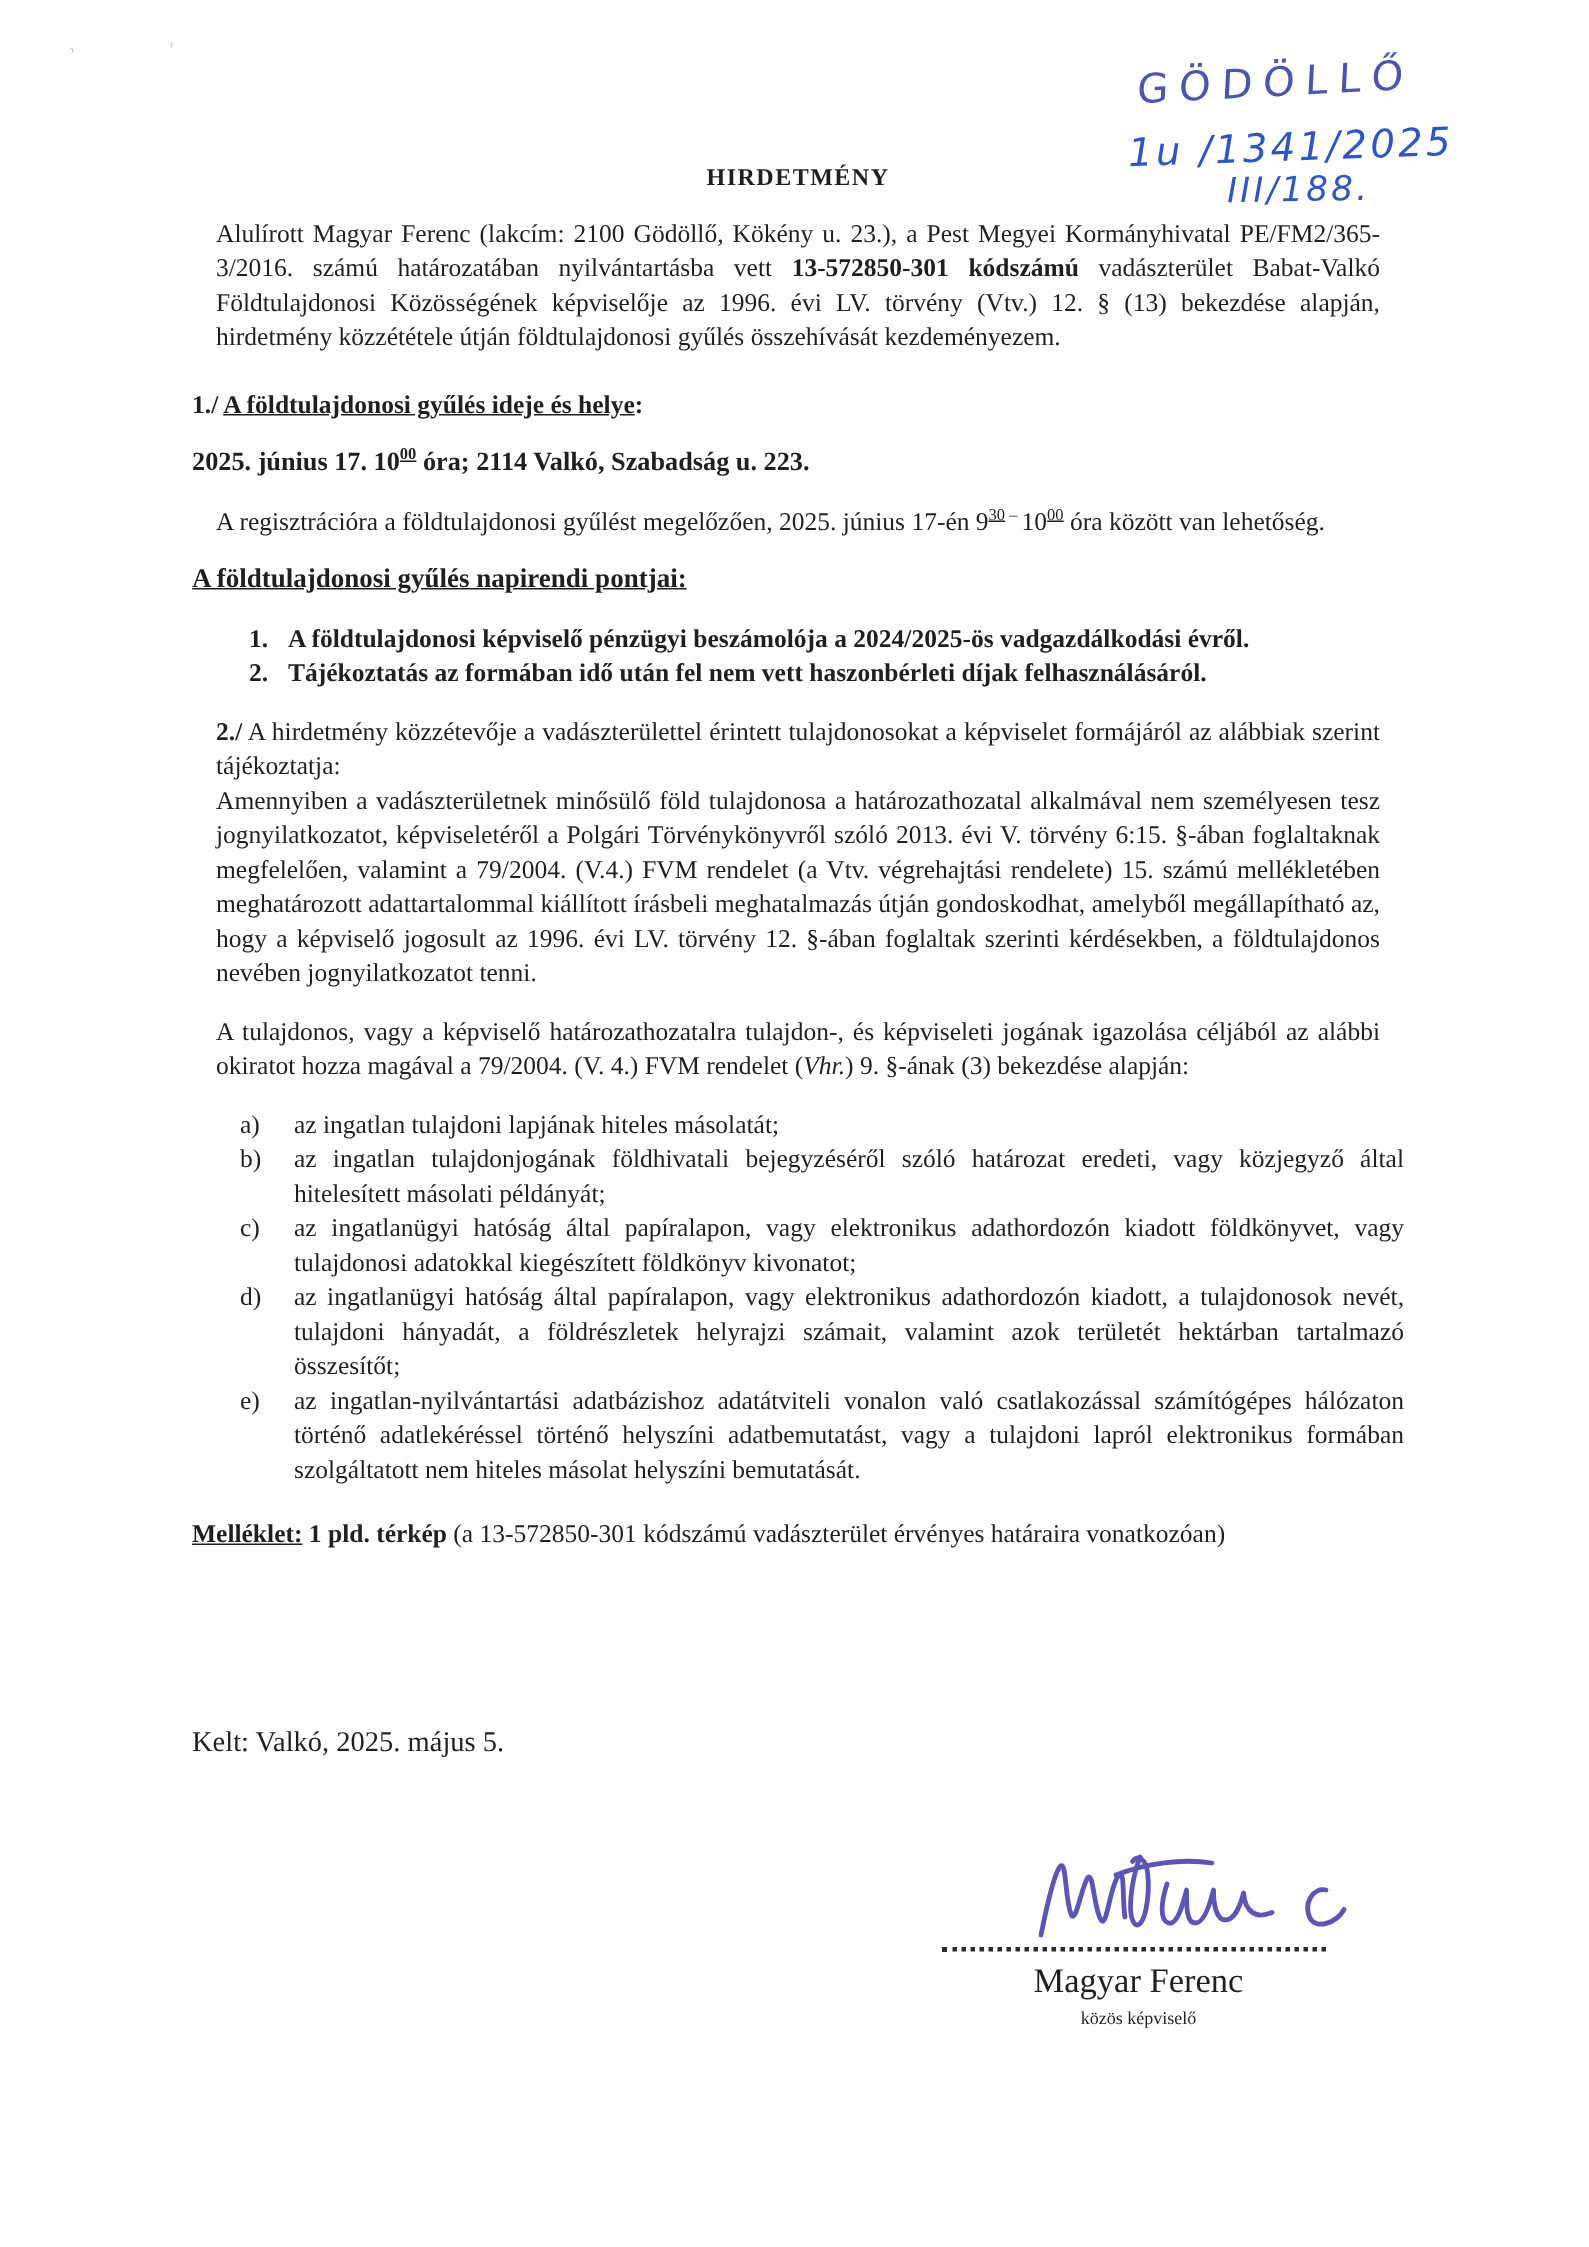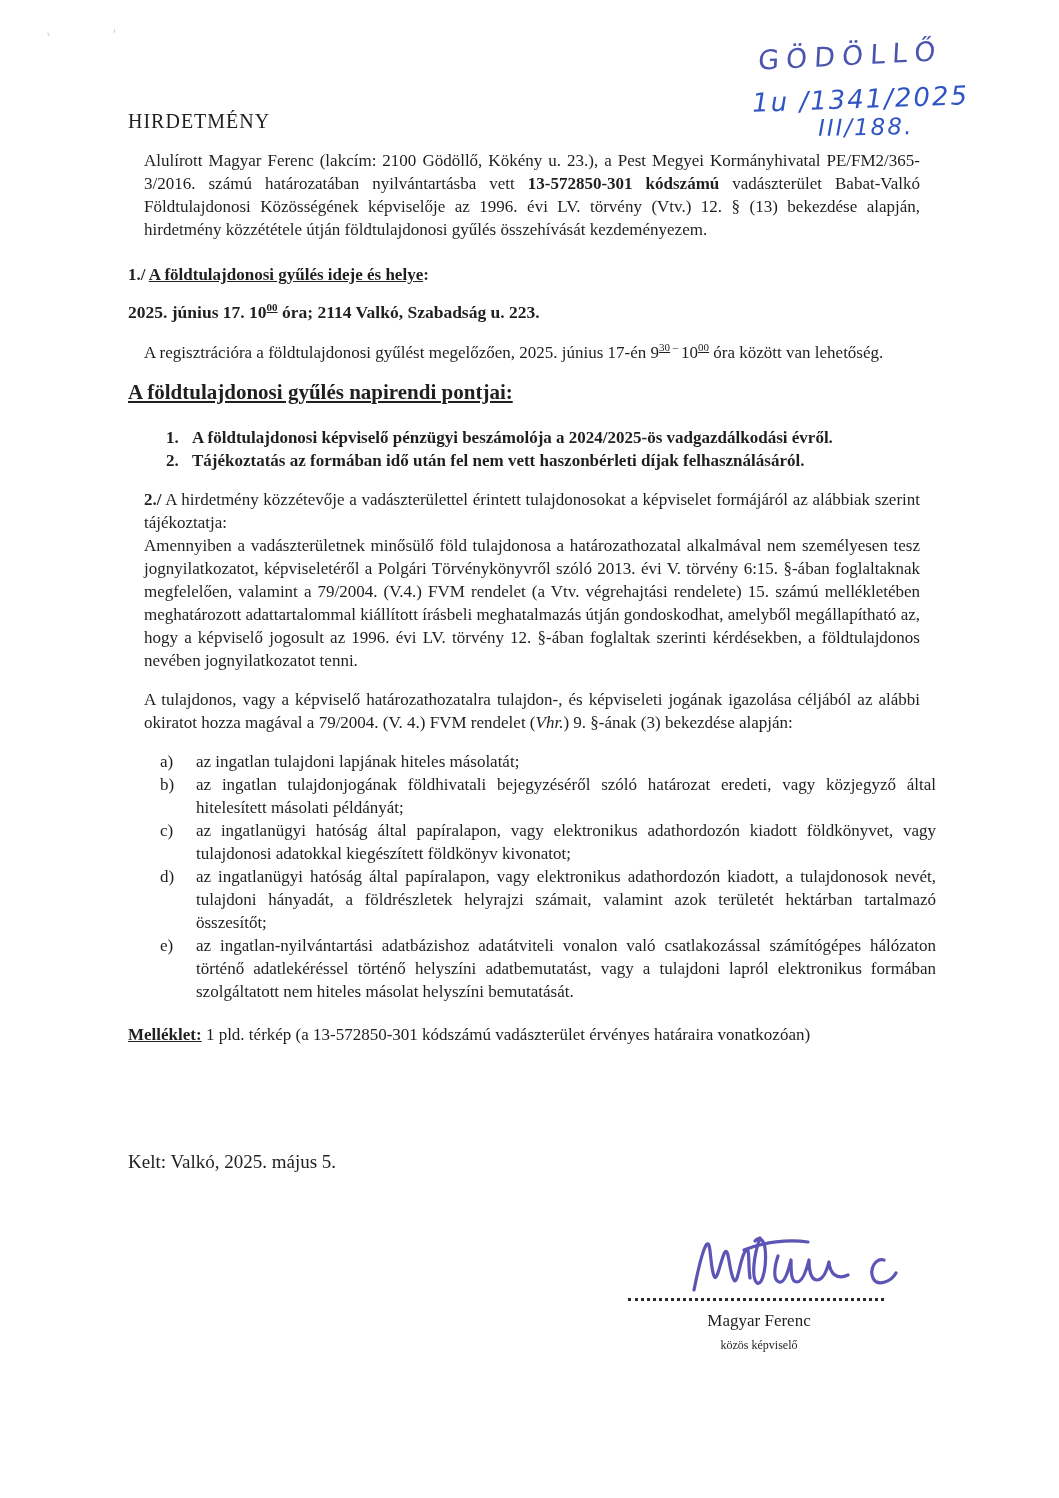--- a/index.html
+++ b/index.html
@@ -17,7 +17,8 @@
   }
   .doc-title {
     margin:110px 0 0 0;
-    font-size:20px; font-weight:normal;
+    text-align:center;
+    font-size:16px; font-weight:bold;
     letter-spacing:1px;
   }
   p.body {

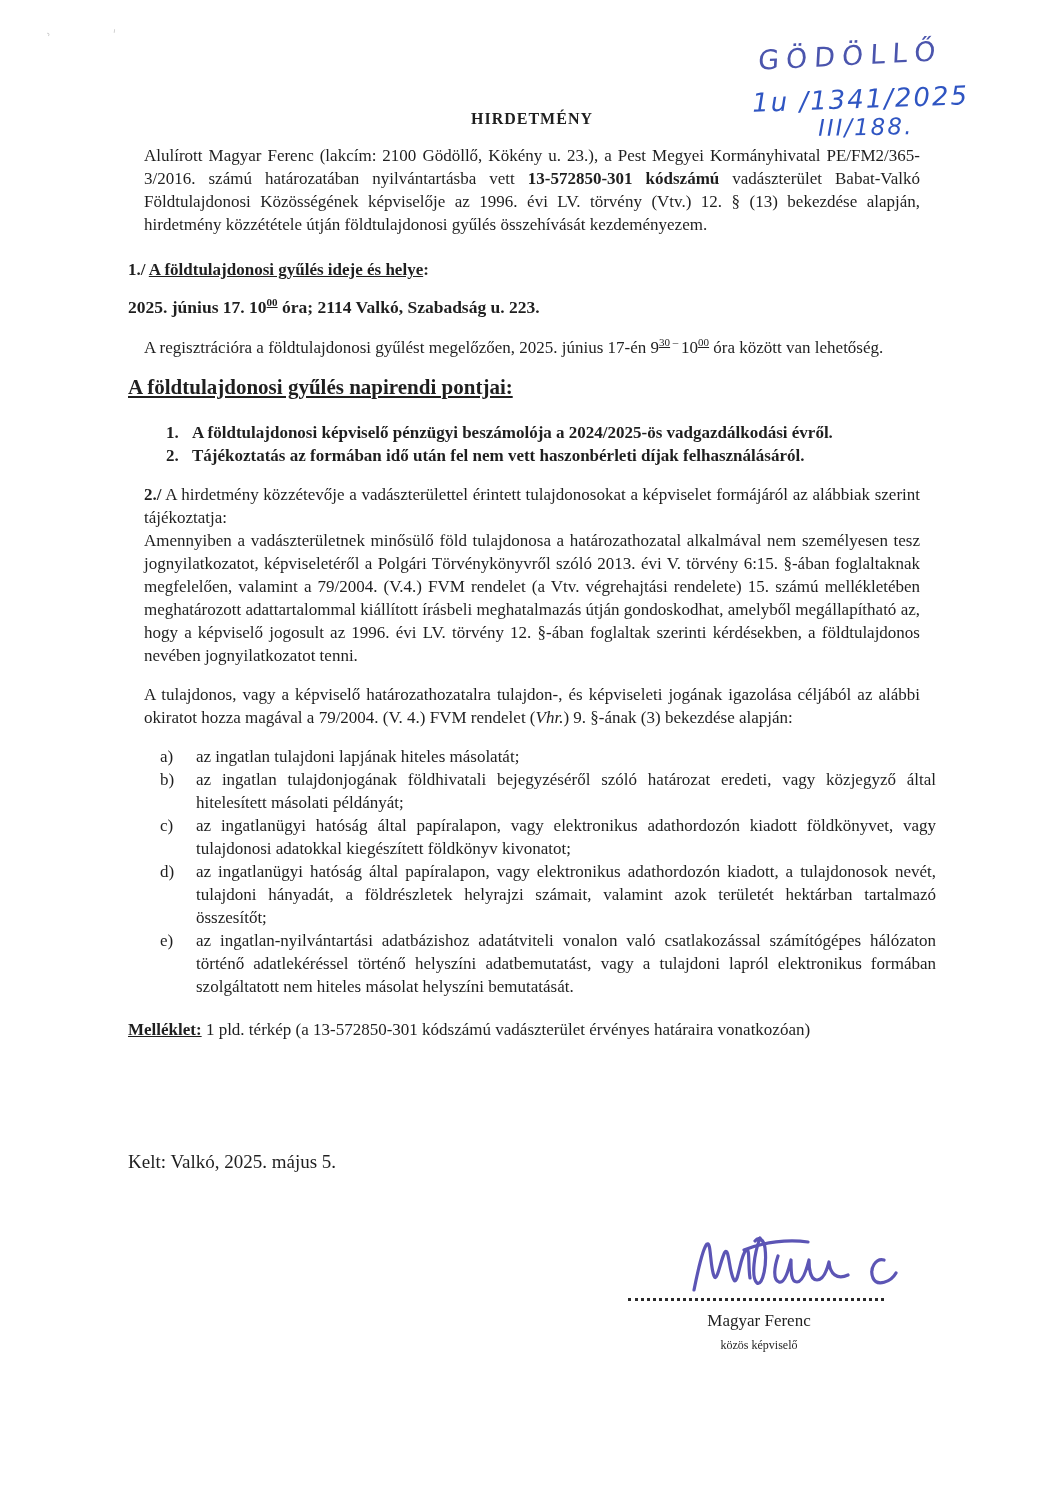--- a/index.html
+++ b/index.html
@@ -30,7 +30,7 @@
   .sec-head .uln { text-decoration:underline; }
   .date-line  { margin-top:10px; text-align:left; font-weight:bold; font-size:17.5px; }
   .reg        { margin-top:9px; }
-  .agenda-head{ margin-top:16px; font-size:21px; font-weight:bold; text-decoration:underline; }
+  .agenda-head{ margin-top:16px; font-size:18px; font-weight:bold; text-decoration:underline; }
   .agenda-item{ display:flex; margin-left:38px; font-weight:bold; font-size:17px; line-height:23px; }
   .agenda-item .num { width:26px; flex:0 0 26px; }
   .sec2       { margin-top:34px;font-family:Liberation Serif, serif; }

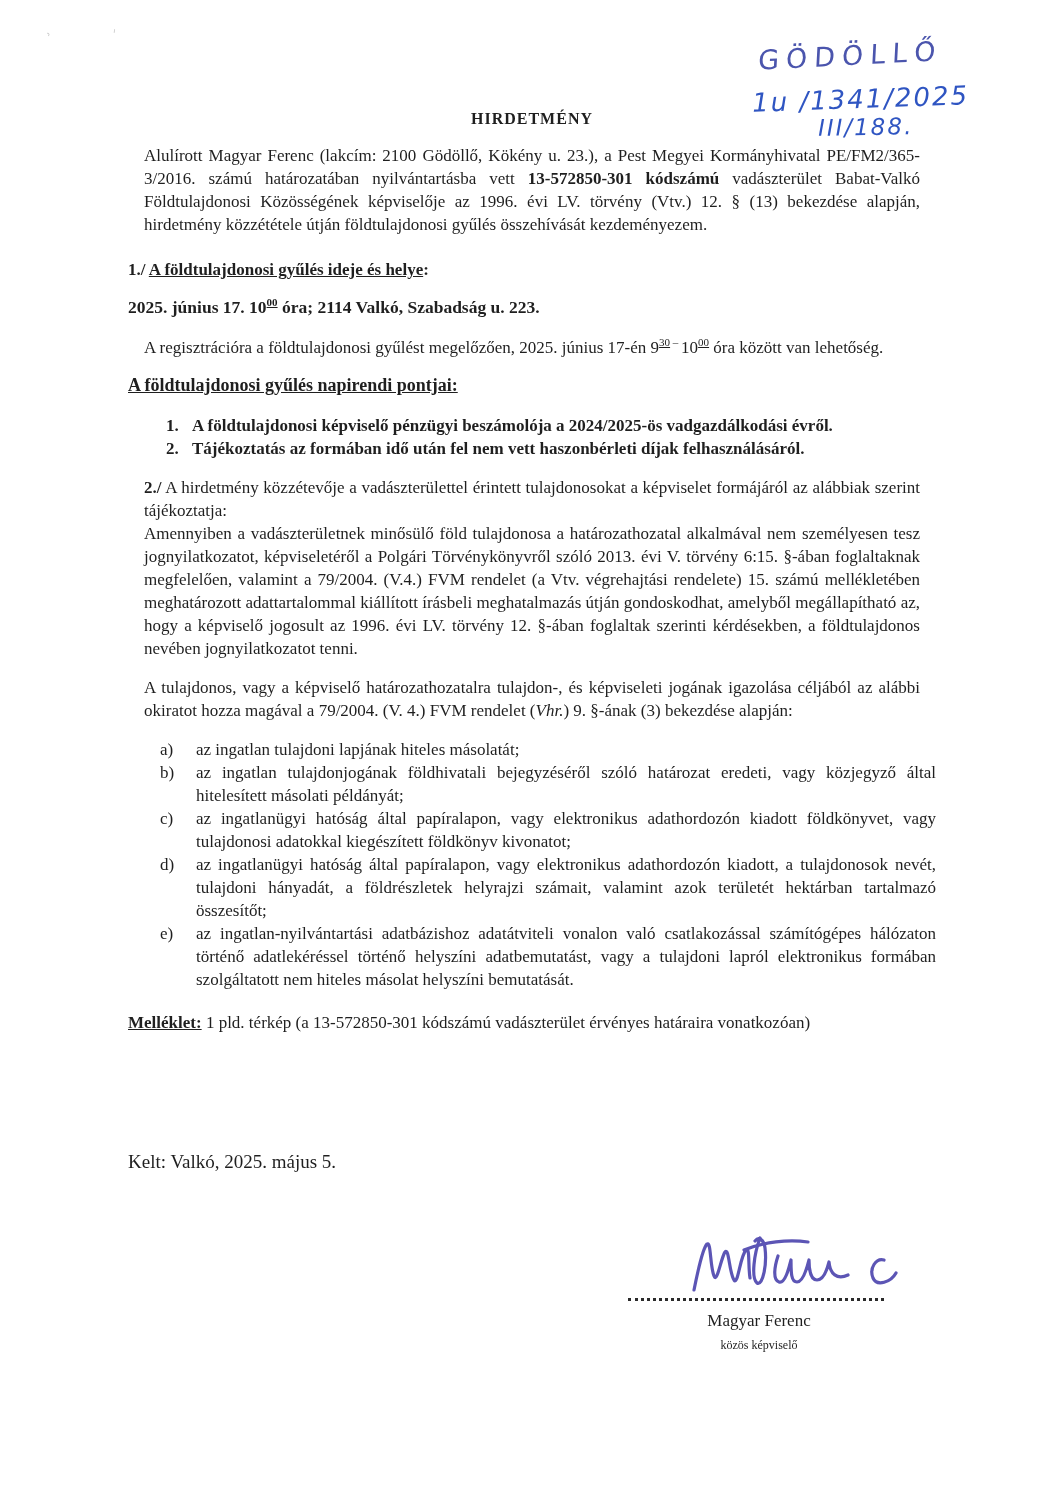--- a/index.html
+++ b/index.html
@@ -40,7 +40,7 @@
   .doc-item .txt { text-align:justify; flex:1; }
   .attachment { margin-top:22px; font-size:17px; white-space:nowrap; }
   .attachment .lbl { font-weight:bold; text-decoration:underline; }
-  .attachment .bld { font-weight:normal; }
+  .attachment .bld { font-weight:bold; }
   .kelt { position:absolute; left:128px; top:1132px; font-size:19px; }
   .sup { vertical-align:super; font-size:11px; line-height:0; }
   .sup.u { text-decoration:underline; }

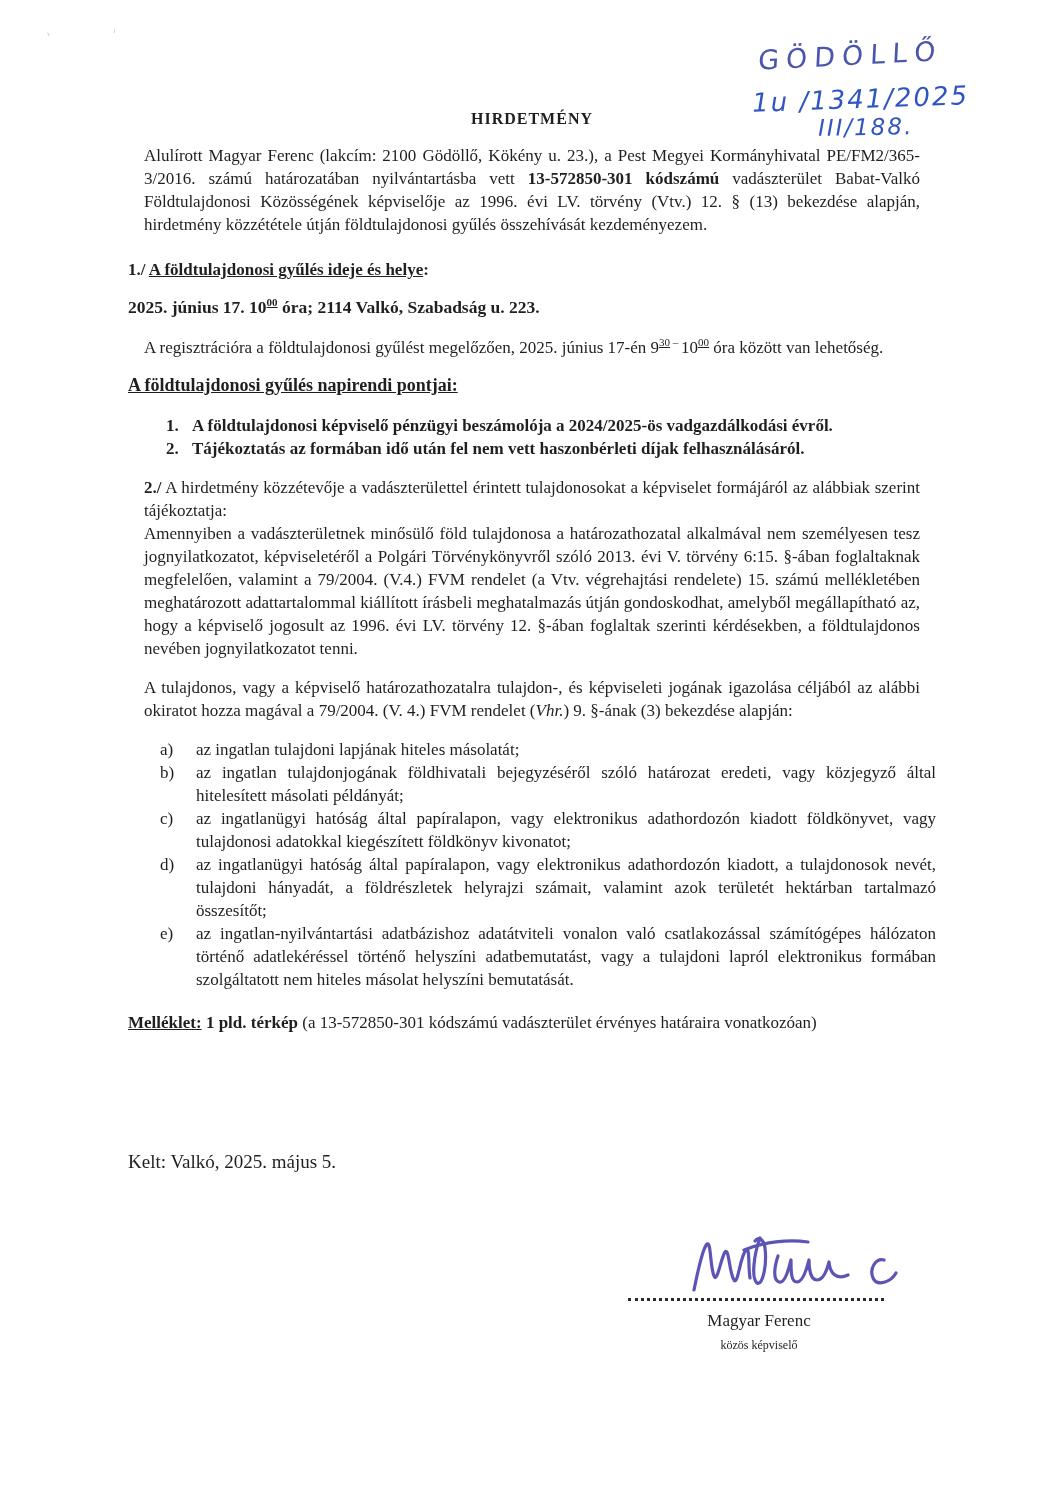--- a/index.html
+++ b/index.html
@@ -76,7 +76,7 @@
   .sig-block { position:absolute; left:628px; top:1232px; width:262px; text-align:center; }
   .sig-svg { display:block; margin-left:60px; }
   .sig-dots { margin-top:4px; height:0; border-bottom:3px dotted #2b2b2b; width:256px; }
-  .sig-name { margin-top:8px; font-size:17px; line-height:24px; }
+  .sig-name { margin-top:8px; font-size:23px; line-height:24px; }
   .sig-role { font-size:12px; line-height:24px; }
 </style>
 </head>

